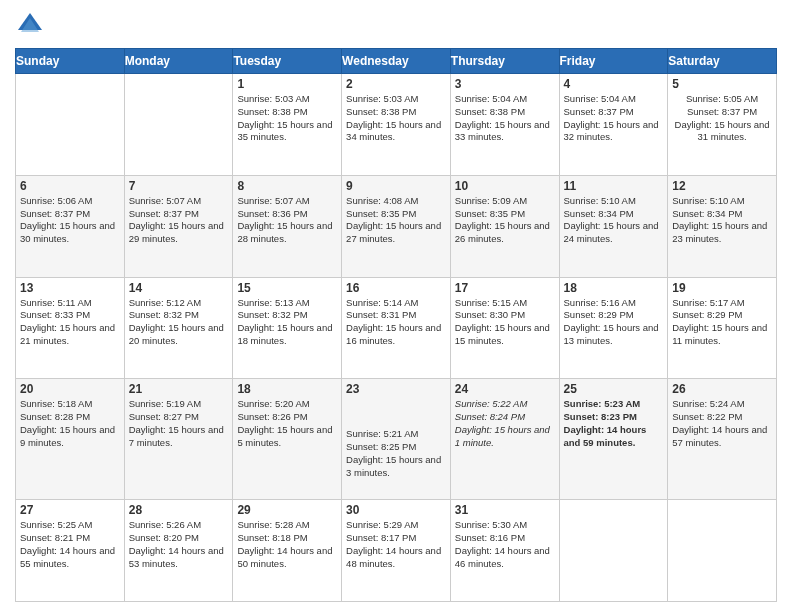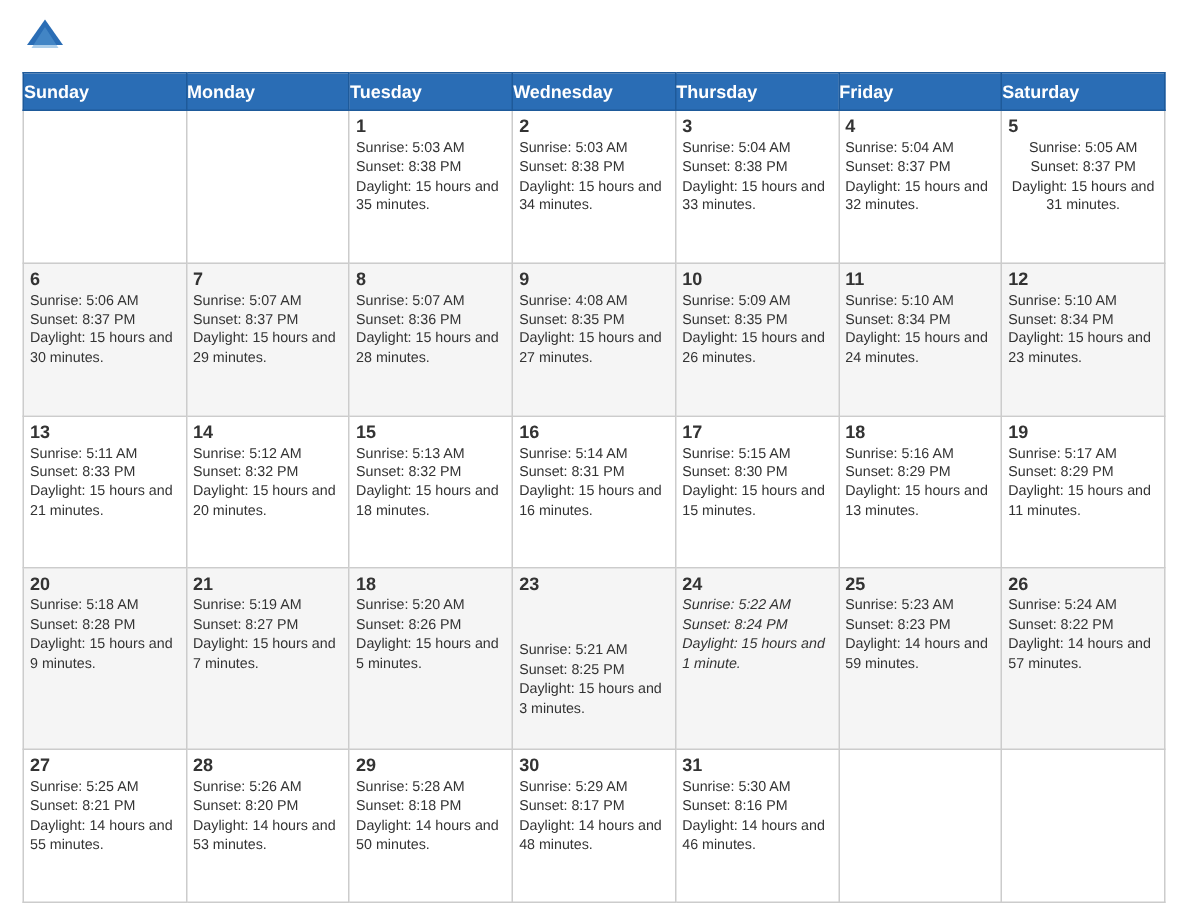--- a/index.html
+++ b/index.html
@@ -297,7 +297,7 @@
           </td>
           <td>
             <span class="day-number">25</span>
-            <div class="cell-info" style="white-space: pre-line;">Sunrise: 5:23 AM
+            <div class="cell-info" style="white-space: pre-line; font-weight: bold;">Sunrise: 5:23 AM
 Sunset: 8:23 PM
 Daylight: 14 hours and 59 minutes.</div>
           </td>

